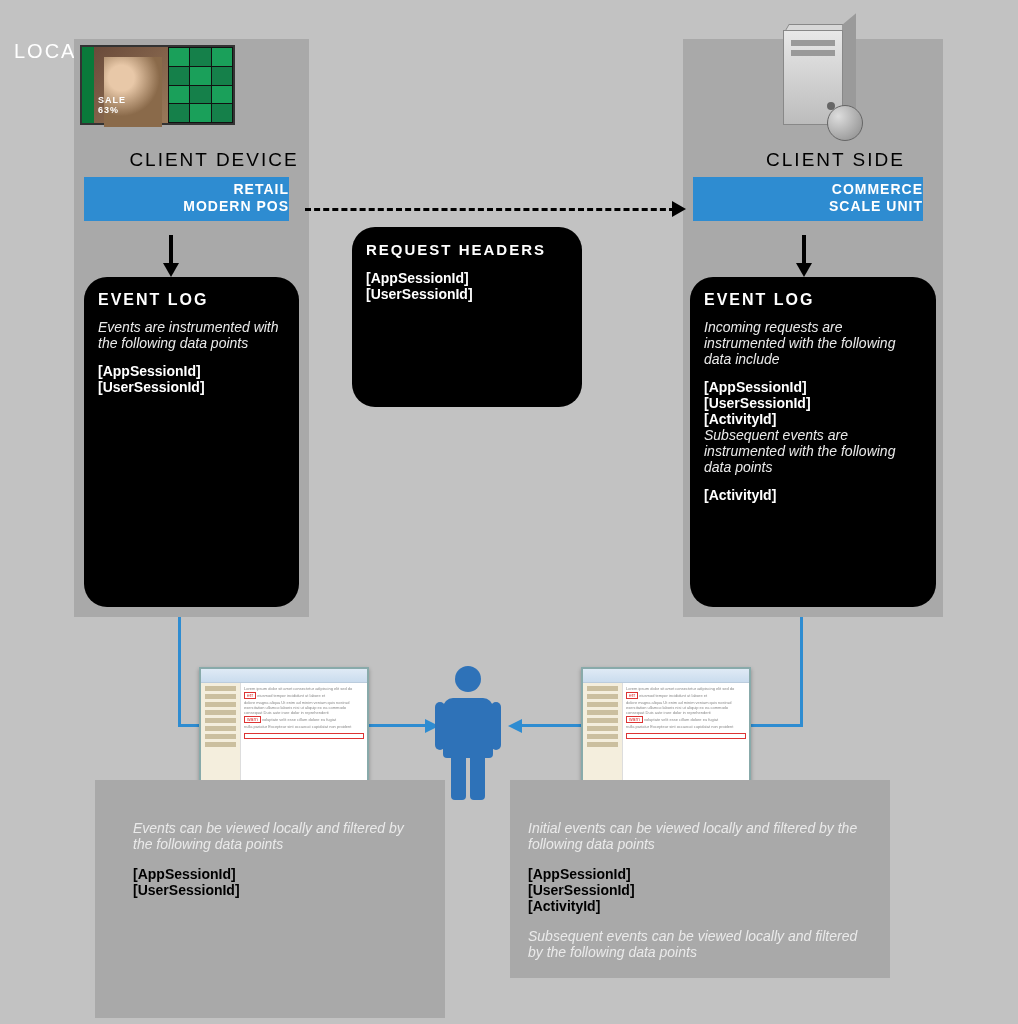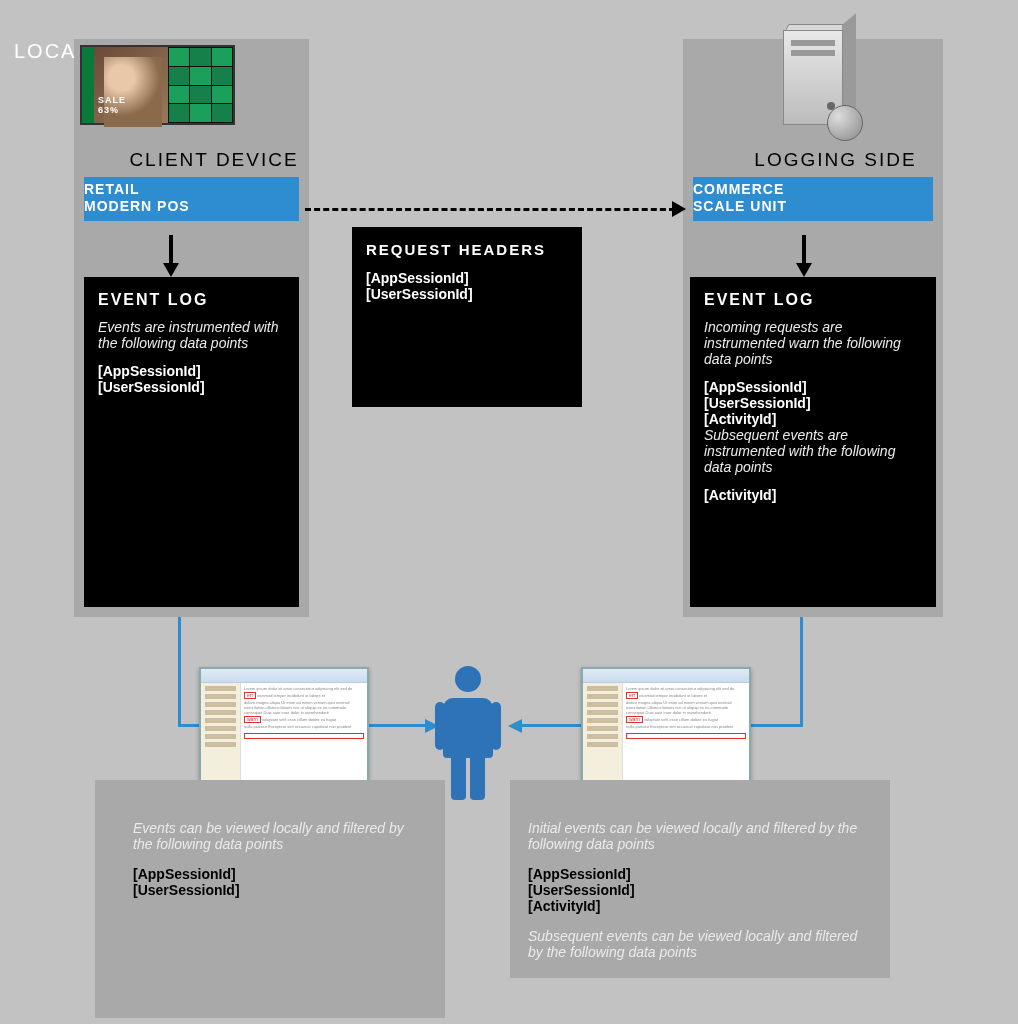--- a/index.html
+++ b/index.html
@@ -190,7 +190,7 @@
 </div>
 
 <div id="server-panel" class="panel">
-  <div class="panel-title">LOGGING SIDE</div>
+  <div class="panel-title">CLIENT SIDE</div>
   <div class="blue-band">
     <div>COMMERCE</div>
     <div>SCALE UNIT</div>

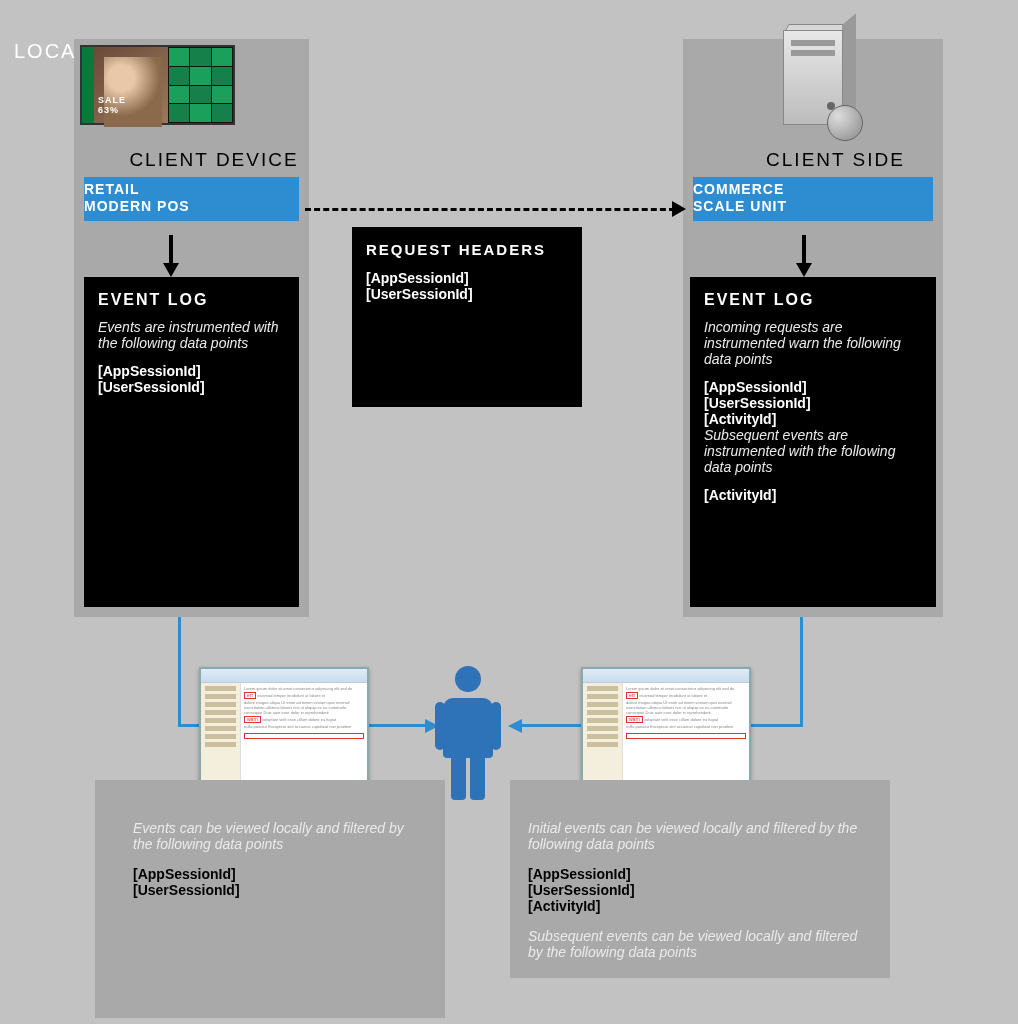--- a/index.html
+++ b/index.html
@@ -37,12 +37,12 @@
     background: #2e8cd1;
     color: #fff;
     font-weight: 700;
-    text-align: left;
+    text-align: right;
     font-size: 14px;
     letter-spacing: 1px;
     padding: 4px 0 6px 0;
     line-height: 1.2;
-    margin: 6px 10px 0 10px;
+    margin: 6px 20px 0 10px;
   }
   .black-box {
     background: #000;

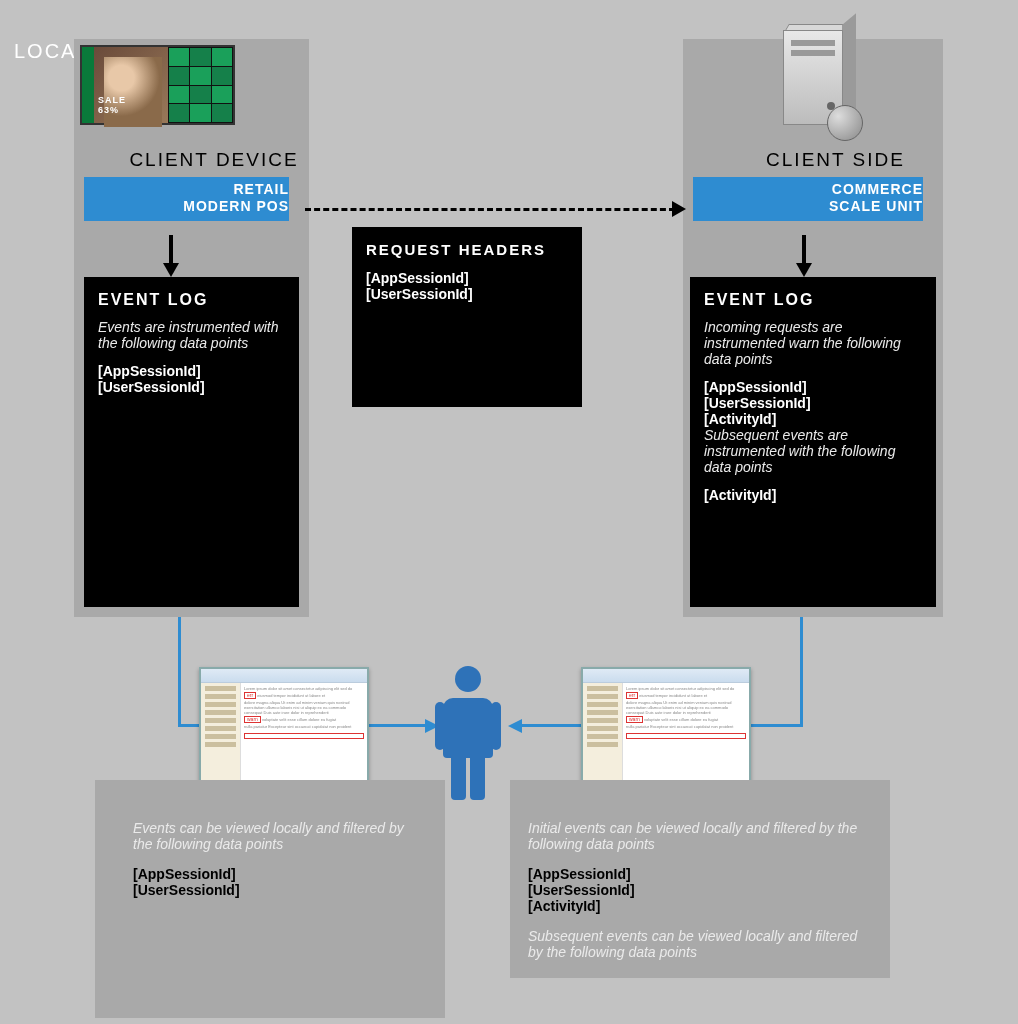--- a/index.html
+++ b/index.html
@@ -49,6 +49,7 @@
     color: #fff;
     padding: 14px 14px 14px 14px;
     font-size: 14px;
+    border-radius: 23px;
   }
   .black-box-title {
     font-size: 16px;

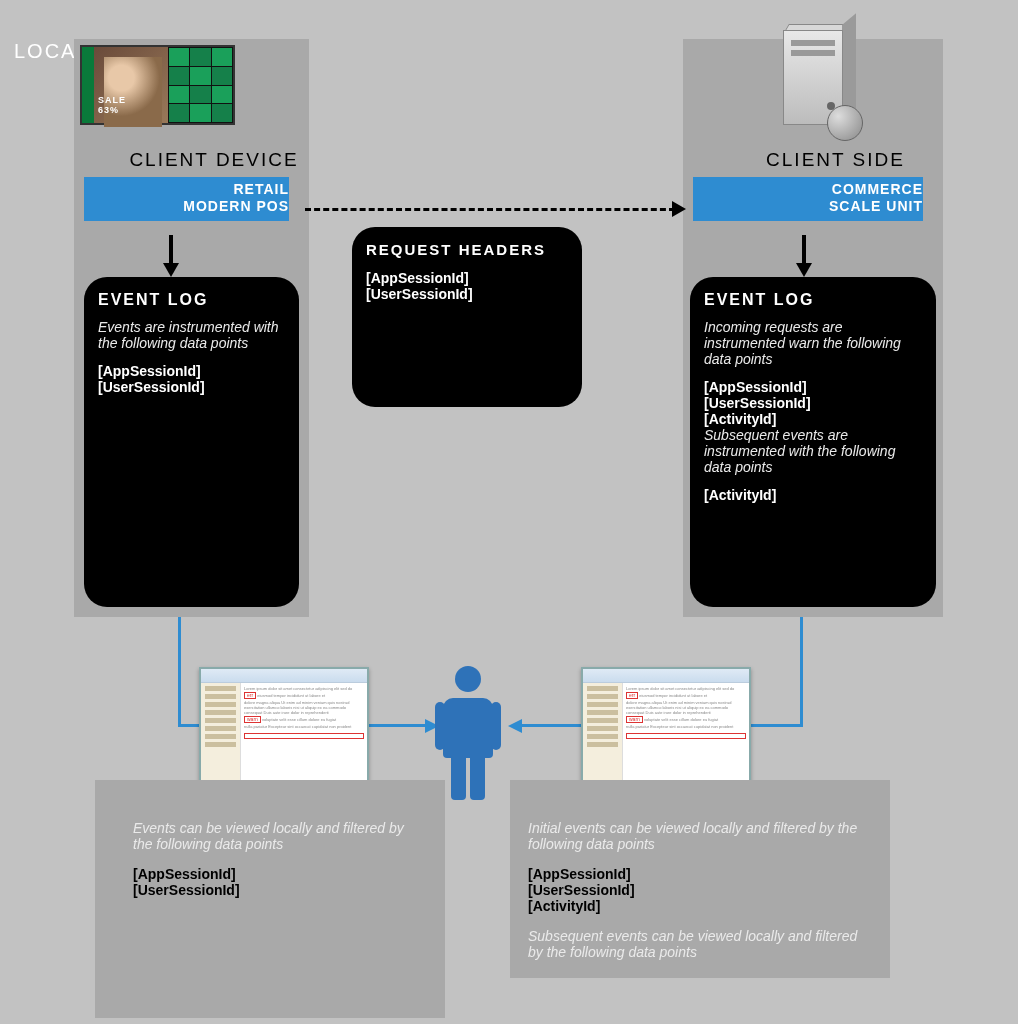--- a/index.html
+++ b/index.html
@@ -213,7 +213,7 @@
 
 <div id="server-black" class="black-box">
   <div class="black-box-title">EVENT LOG</div>
-  <div class="italic">Incoming requests are instrumented warn the following data points</div>
+  <div class="italic">Incoming requests are instrumented with the following data include</div>
   <div class="bold" style="white-space:pre-line">[AppSessionId]
 [UserSessionId]
 [ActivityId]</div>

